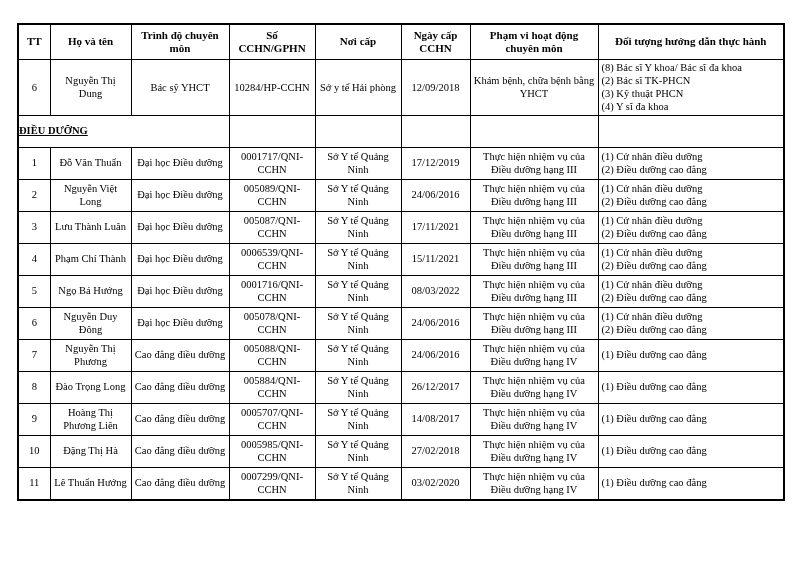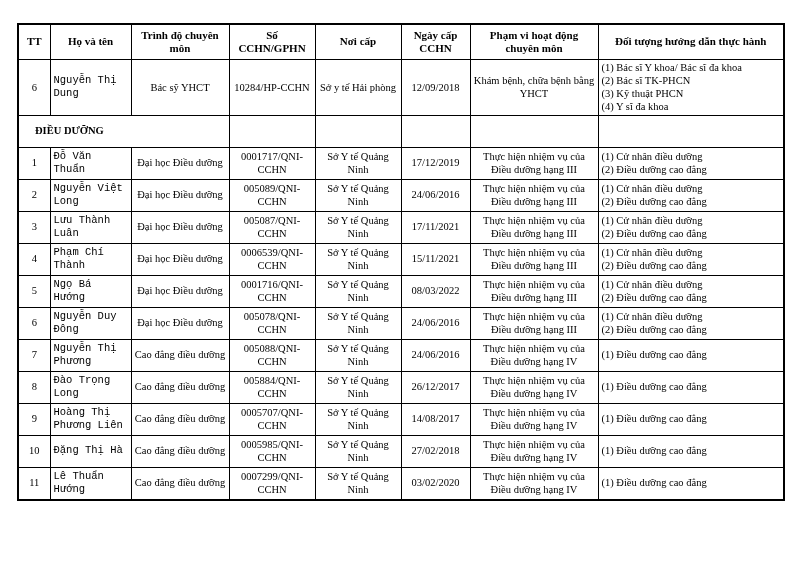--- a/index.html
+++ b/index.html
@@ -67,7 +67,7 @@
           <td class="c-place">Sở y tế Hải phòng</td>
           <td class="c-date">12/09/2018</td>
           <td class="c-scope">Khám bệnh, chữa bệnh bằng YHCT</td>
-          <td class="c-targets">(1) Bác sĩ Y khoa/ Bác sĩ đa khoa
+          <td class="c-targets">(8) Bác sĩ Y khoa/ Bác sĩ đa khoa
 (2) Bác sĩ TK-PHCN
 (3) Kỹ thuật PHCN
 (4) Y sĩ đa khoa</td>

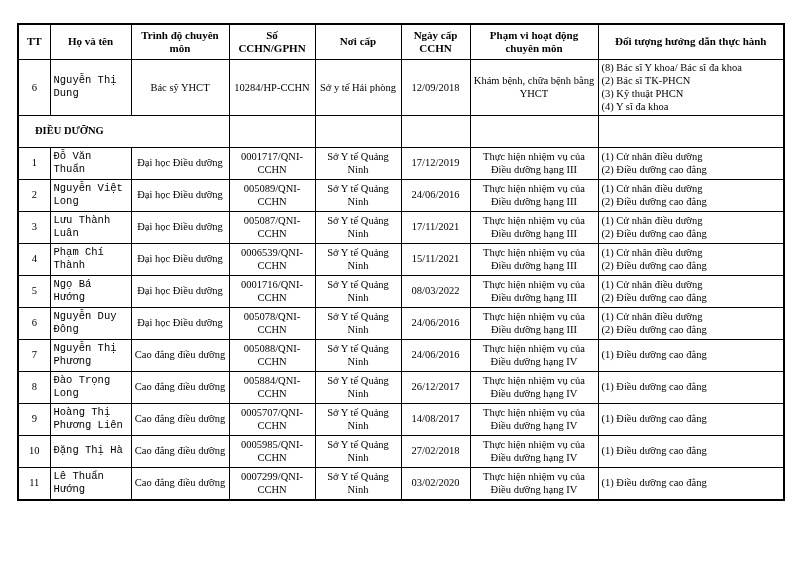--- a/index.html
+++ b/index.html
@@ -20,7 +20,7 @@
   }
   td{font-size:10.5px;line-height:1.25;height:29px;padding:1px 3px;}
   .c-tt,.c-degree,.c-cert,.c-place,.c-date,.c-scope{text-align:center;}
-  .c-name{text-align:left;font-family:Liberation Mono, monospace;}
+  .c-name{text-align:center;}
   .c-targets{text-align:left;white-space:pre-line;}
   .section-cell{
     font-weight:bold;font-size:10.5px;text-align:left;padding-left:16px;

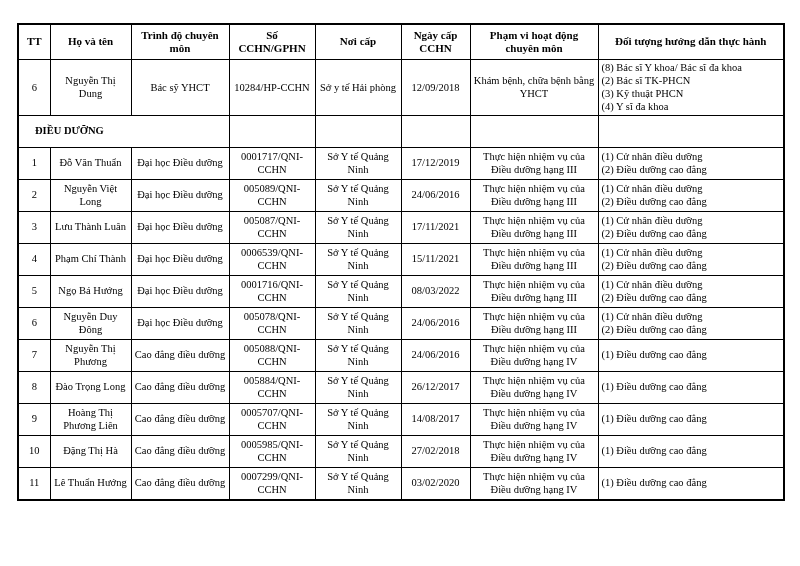--- a/index.html
+++ b/index.html
@@ -23,7 +23,7 @@
   .c-name{text-align:center;}
   .c-targets{text-align:left;white-space:pre-line;}
   .section-cell{
-    font-weight:bold;font-size:10.5px;text-align:left;padding-left:16px;
+    font-weight:bold;font-size:10.5px;text-align:left;padding-left:0;text-decoration:underline;
   }
   .empty-cell{}
 </style>

